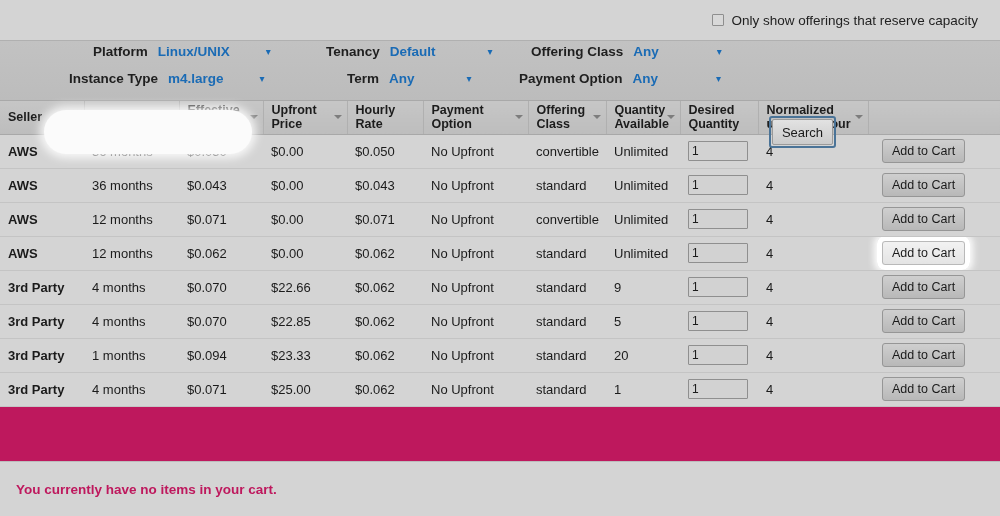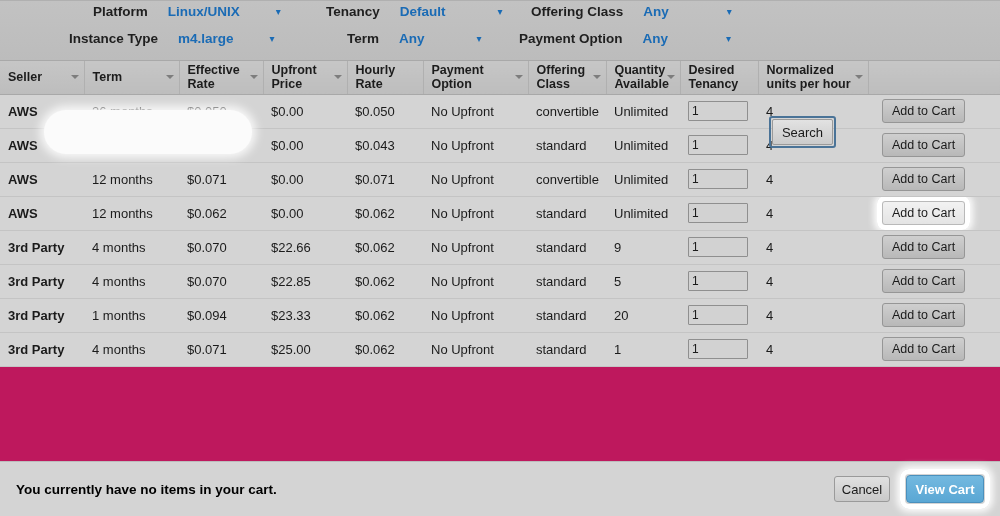--- a/index.html
+++ b/index.html
@@ -223,6 +223,12 @@
 <div class="dialog">
 
 
+  <div class="capacity-strip">
+    <label class="cap-label">
+      <span class="cap-box"></span>
+      <span>Only show offerings that reserve capacity</span>
+    </label>
+  </div>
 
   <div class="filters">
     <div class="frow r1">

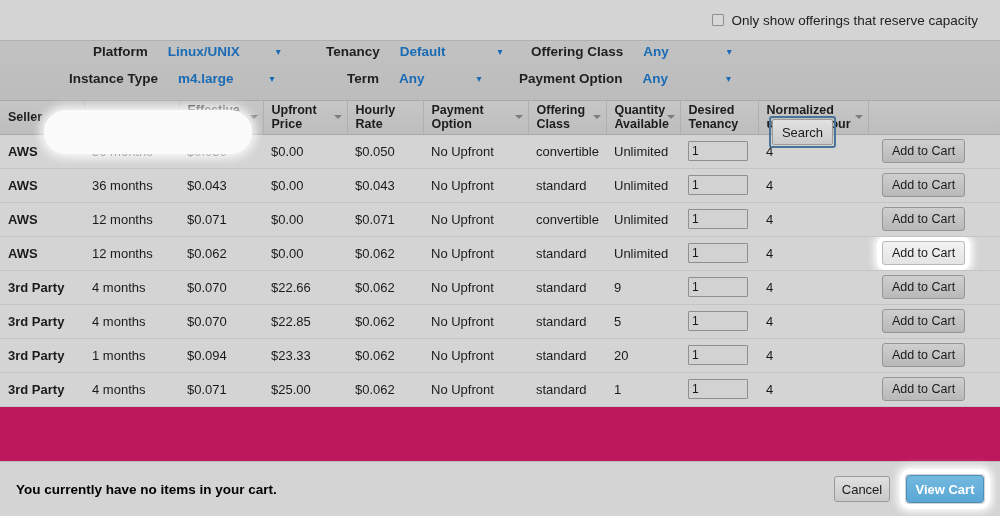--- a/index.html
+++ b/index.html
@@ -75,7 +75,7 @@
   }
   .fvalue {
     font-size: 13.5px; color: #1a6bb5; font-weight: bold;
-    margin-left: 20px; white-space: nowrap; cursor: pointer;
+    margin-left: 10px; white-space: nowrap; cursor: pointer;
   }
   .caret {
     margin-left: 10px; color: #1a6bb5; font-size: 10px; line-height: 1;

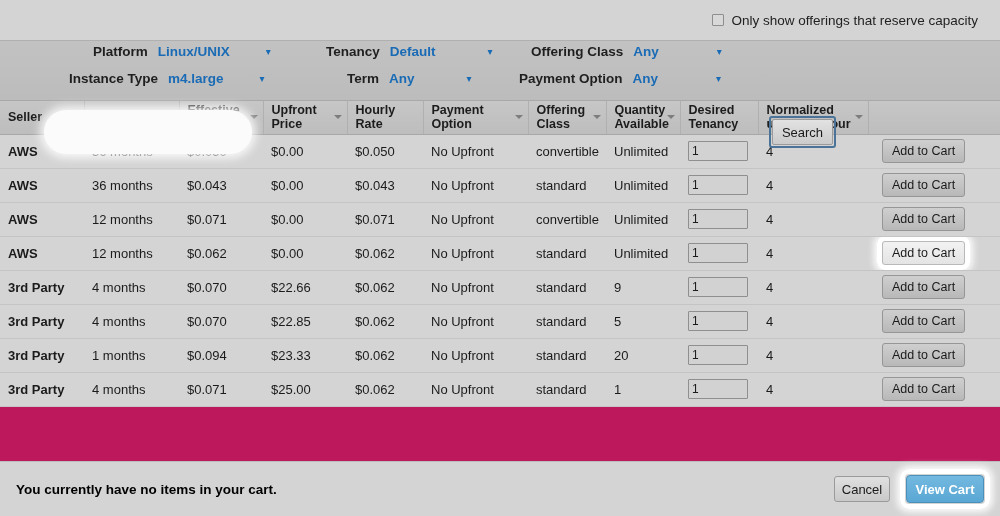--- a/index.html
+++ b/index.html
@@ -322,7 +322,7 @@
               <span class="sort-arrow"></span>
             </th>
           <th>
-              <span class="hd">Desired Tenancy</span>
+              <span class="hd">Desired Quantity</span>
             </th>
           <th>
               <span class="hd">Normalized units per hour</span>

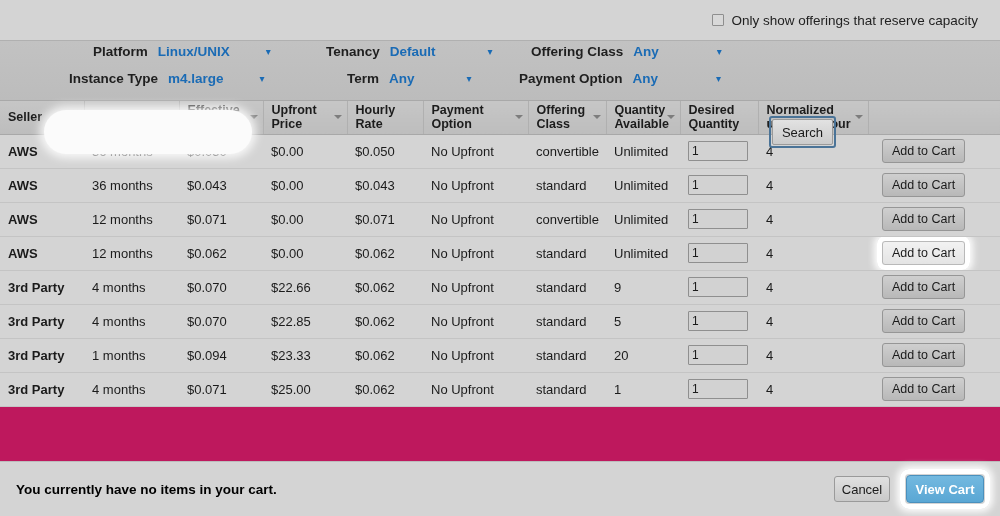--- a/index.html
+++ b/index.html
@@ -188,7 +188,7 @@
     display: flex; align-items: center;
     padding: 0 16px;
   }
-  .cart-note { font-size: 13.5px; color: #000000; font-weight: bold; }
+  .cart-note { font-size: 13.5px; color: #be185d; font-weight: bold; }
   .footer-actions {
     margin-left: auto; display: flex; align-items: center; gap: 16px;
     position: relative;

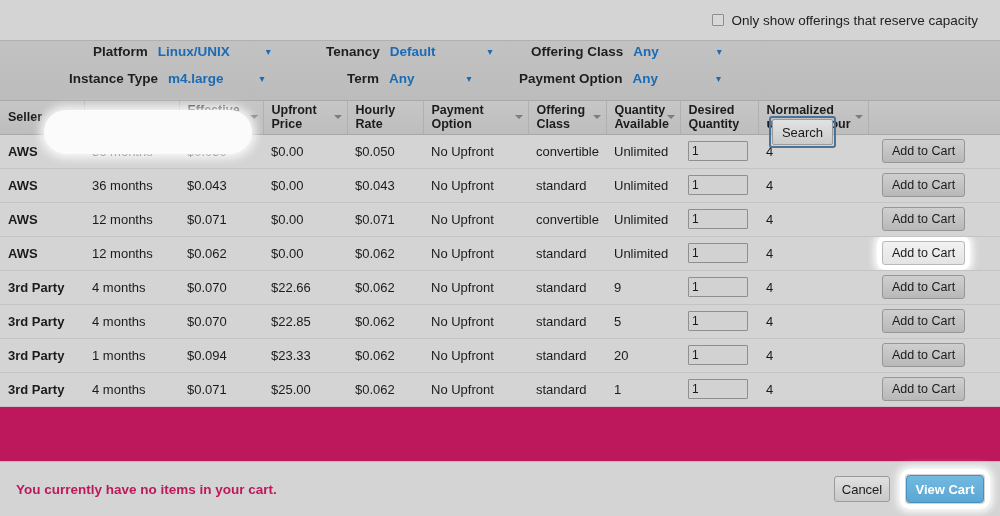--- a/index.html
+++ b/index.html
@@ -444,13 +444,6 @@
 
   <div class="footer">
     <div class="cart-note">You currently have no items in your cart.</div>
-    <div class="footer-actions">
-      <button class="btn-cancel">Cancel</button>
-      <span class="viewcart-wrap">
-        <span class="viewcart-glow"></span>
-        <button class="btn-viewcart">View Cart</button>
-      </span>
-    </div>
   </div>
 
 </div>

